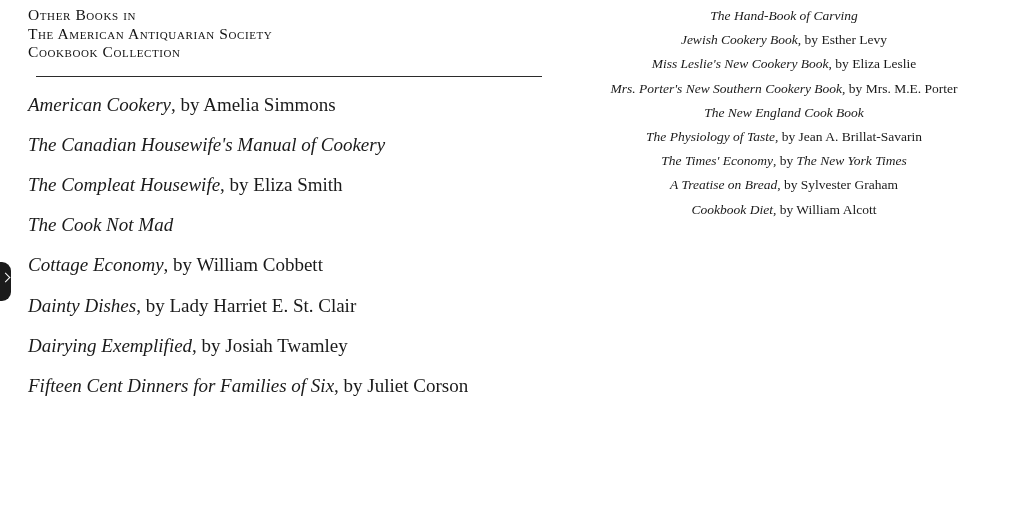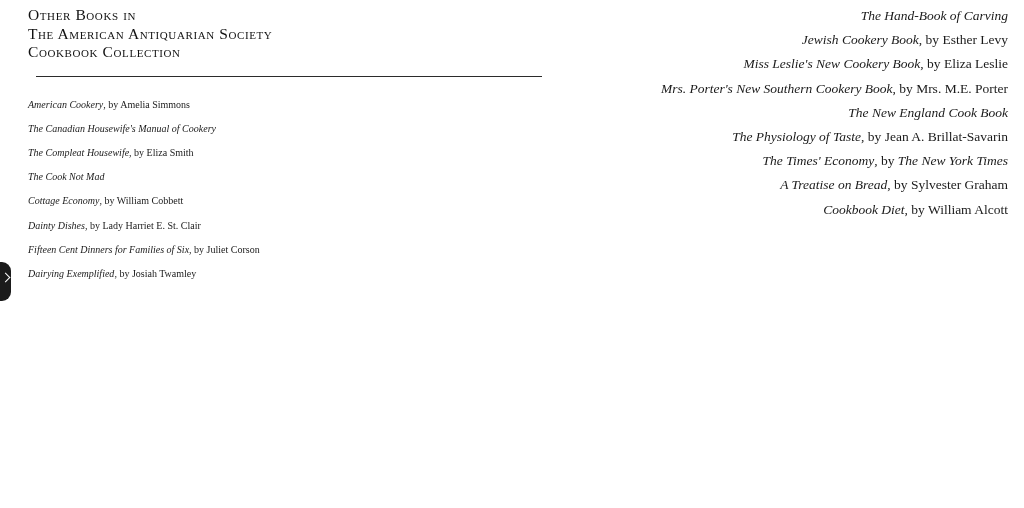--- a/index.html
+++ b/index.html
@@ -69,7 +69,6 @@
     font-size: 13.5px;
     line-height: 24.2px;
     white-space: nowrap;
-    text-align: right;
   }
 
   .entry i,

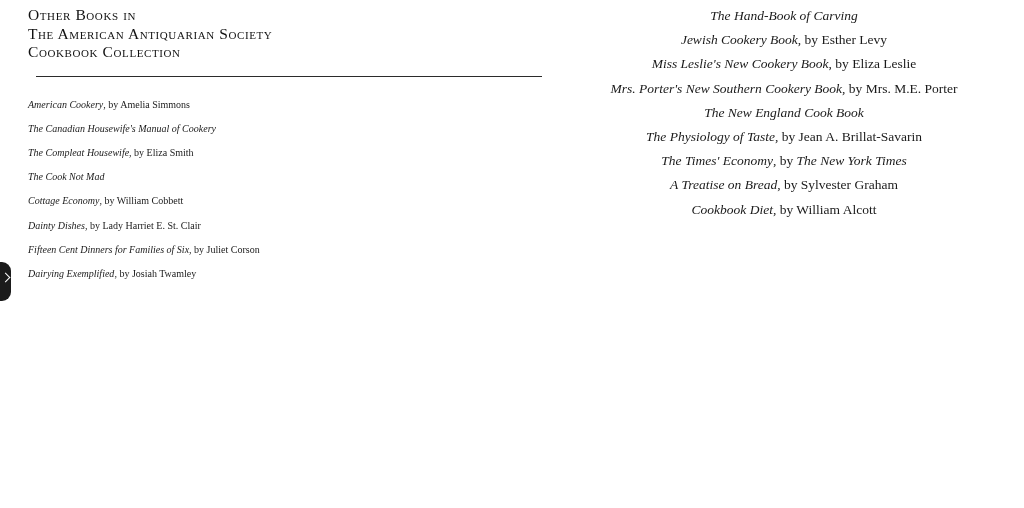--- a/index.html
+++ b/index.html
@@ -52,9 +52,10 @@
     margin-top: 16px;
   }
   .left-list .entry {
-    font-size: 10px;
+    font-size: 19px;
     line-height: 24.2px;
     white-space: nowrap;
+    margin-top: 16px;
   }
 
   

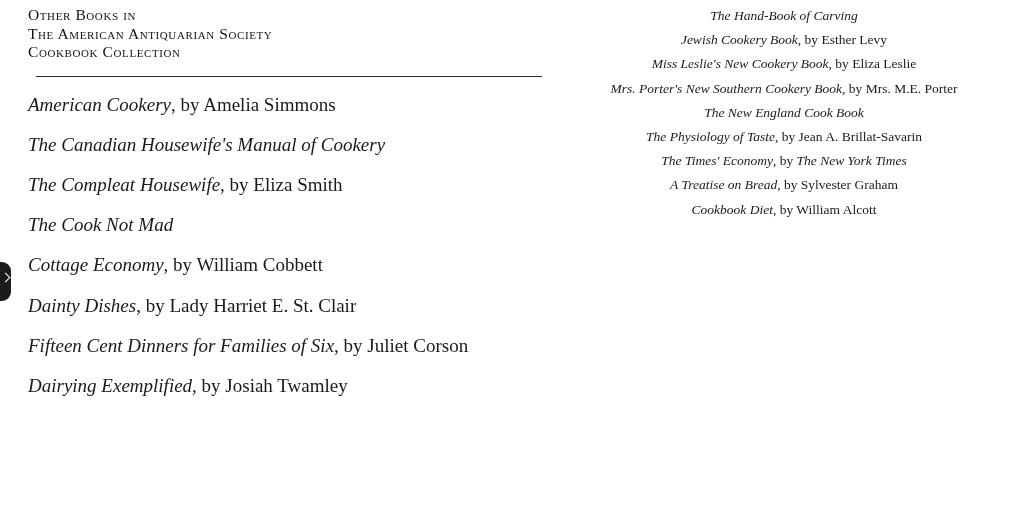--- a/index.html
+++ b/index.html
@@ -124,8 +124,8 @@
       <div class="entry"><span class="title">The Cook Not Mad</span><span></span></div>
       <div class="entry"><span class="title">Cottage Economy</span><span>, by William Cobbett</span></div>
       <div class="entry"><span class="title">Dainty Dishes</span><span>, by Lady Harriet E. St. Clair</span></div>
+      <div class="entry"><span class="title">Dairying Exemplified</span><span>, by Josiah Twamley</span></div>
       <div class="entry"><span class="title">Fifteen Cent Dinners for Families of Six</span><span>, by Juliet Corson</span></div>
-      <div class="entry"><span class="title">Dairying Exemplified</span><span>, by Josiah Twamley</span></div>
     </div>
   </div>
 

